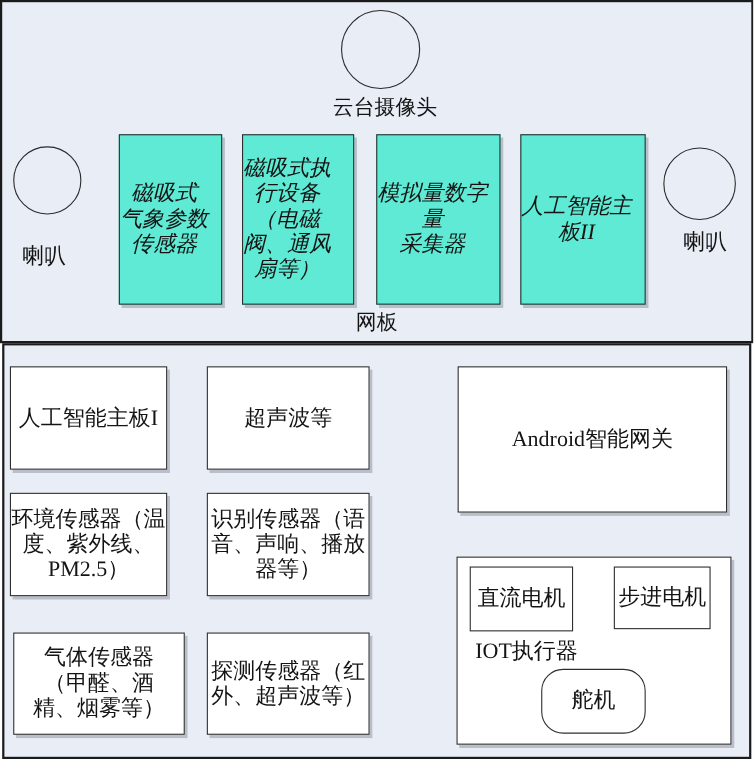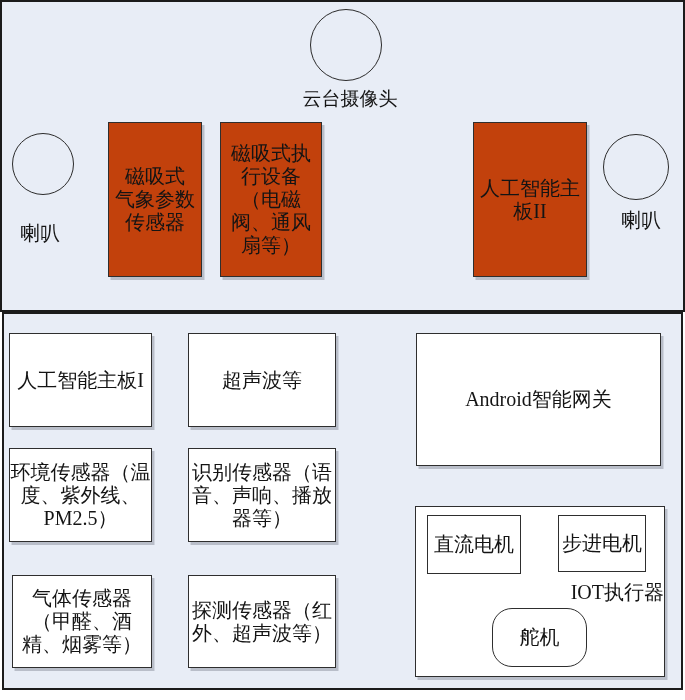--- a/index.html
+++ b/index.html
@@ -22,9 +22,10 @@
   .speaker-label{font-size:20px;}
   .module{
     position:absolute;box-sizing:border-box;border:1.5px solid #2e2e2e;
-    background:#c2410c;display:flex;align-items:center;justify-content:center;
+    background:#5eead4;display:flex;align-items:center;
     text-align:center;font-size:20px;line-height:23px;white-space:pre-line;
     box-shadow:2.5px 3px 0 rgba(128,134,146,0.45);
+    font-style:italic;
   }
   .wbox{
     position:absolute;box-sizing:border-box;border:1.5px solid #2e2e2e;

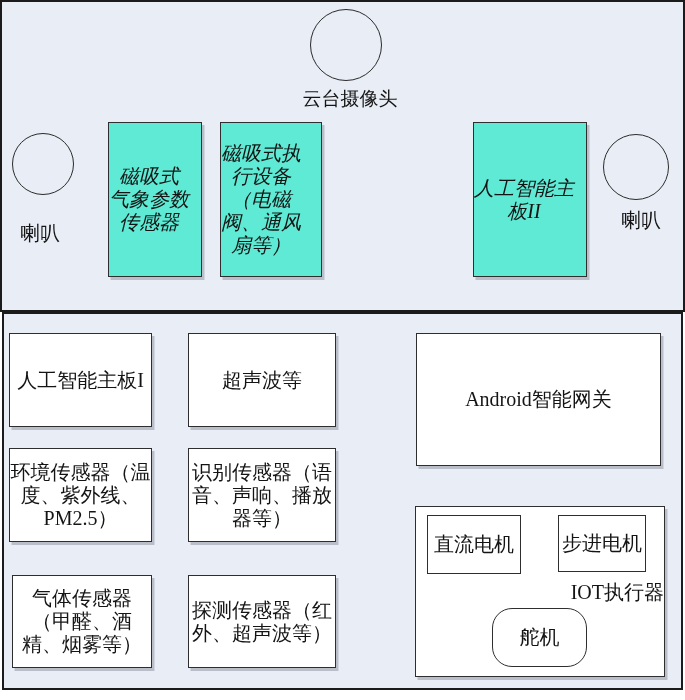--- a/index.html
+++ b/index.html
@@ -71,6 +71,11 @@
 扇等）</span>
     </div>
 
+    <div class="module" style="left:340px;top:120px;width:113px;height:155px;">
+      <span>模拟量数字
+量
+采集器</span>
+    </div>
 
     <div class="module" style="left:471px;top:120px;width:114px;height:155px;">
       <span>人工智能主

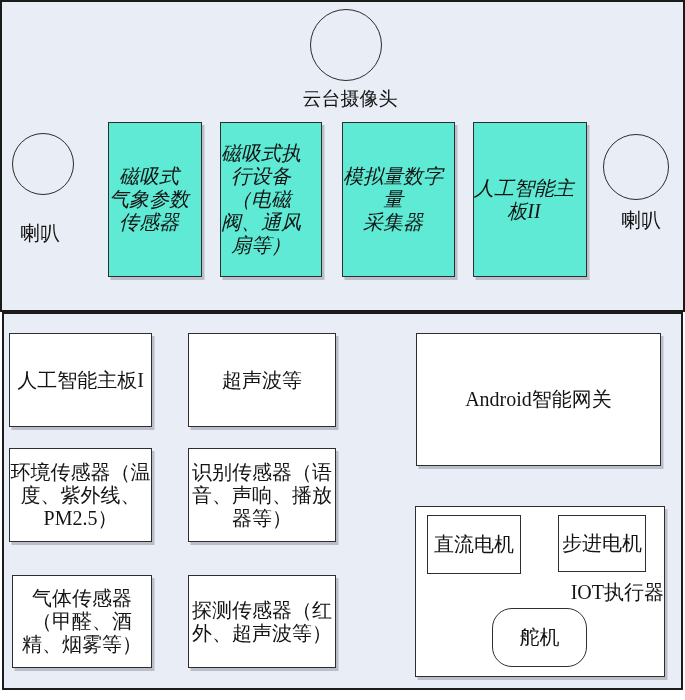--- a/index.html
+++ b/index.html
@@ -82,6 +82,7 @@
 板II</span>
     </div>
 
+    <div id="mesh-label" class="free-label">网板</div>
   </div>
 
   <div id="bottom-panel" class="panel">

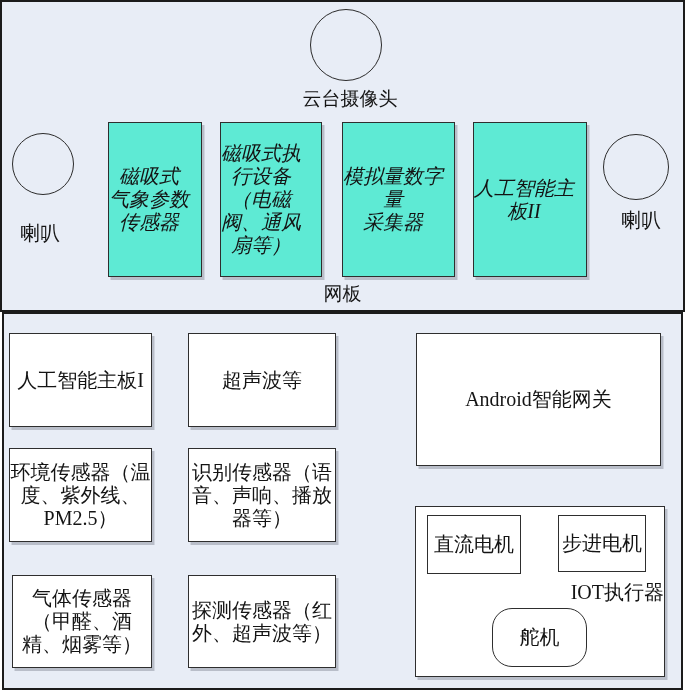--- a/index.html
+++ b/index.html
@@ -107,7 +107,7 @@
 器等）</span>
     </div>
 
-    <div class="wbox" style="left:8px;top:261px;width:140px;height:93px;">
+    <div class="wbox" style="left:8px;top:261px;width:156px;height:93px;">
       <span>气体传感器
 （甲醛、酒
 精、烟雾等）</span>

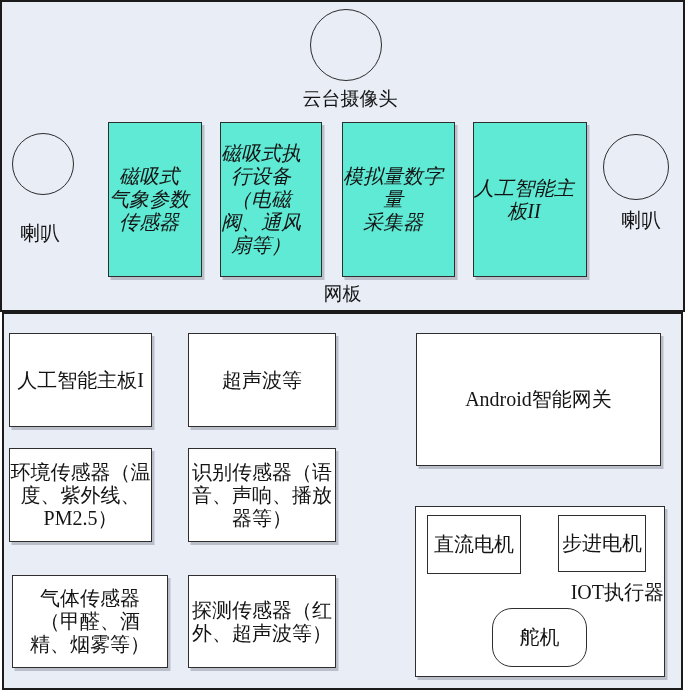--- a/index.html
+++ b/index.html
@@ -39,7 +39,7 @@
     font-size:20px;line-height:23px;box-shadow:none;
   }
   #mesh-label{left:0;right:0;top:281px;font-size:19px;}
-  #iot-label{position:absolute;left:16px;right:0;top:74px;text-align:right;font-size:20px;white-space:nowrap;}
+  #iot-label{position:absolute;left:16px;right:0;top:74px;text-align:left;font-size:20px;white-space:nowrap;}
 </style>
 </head>
 <body>

